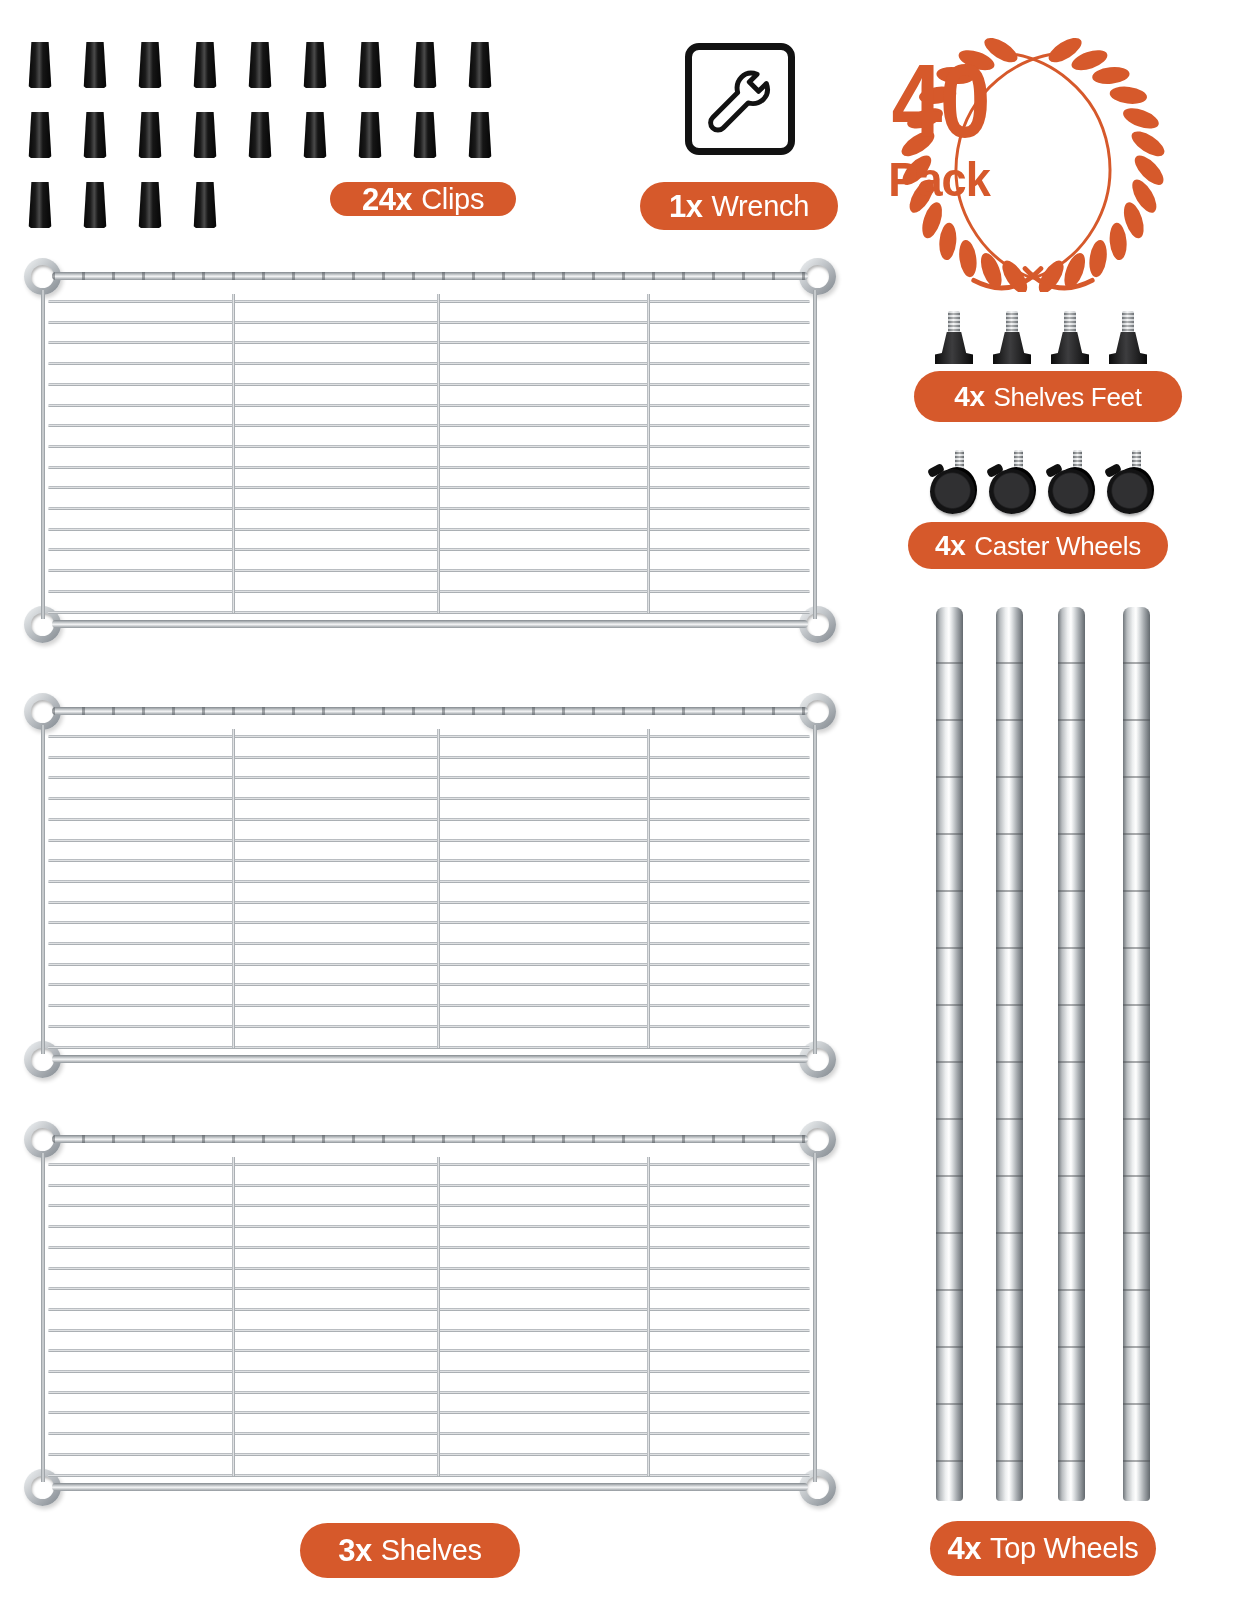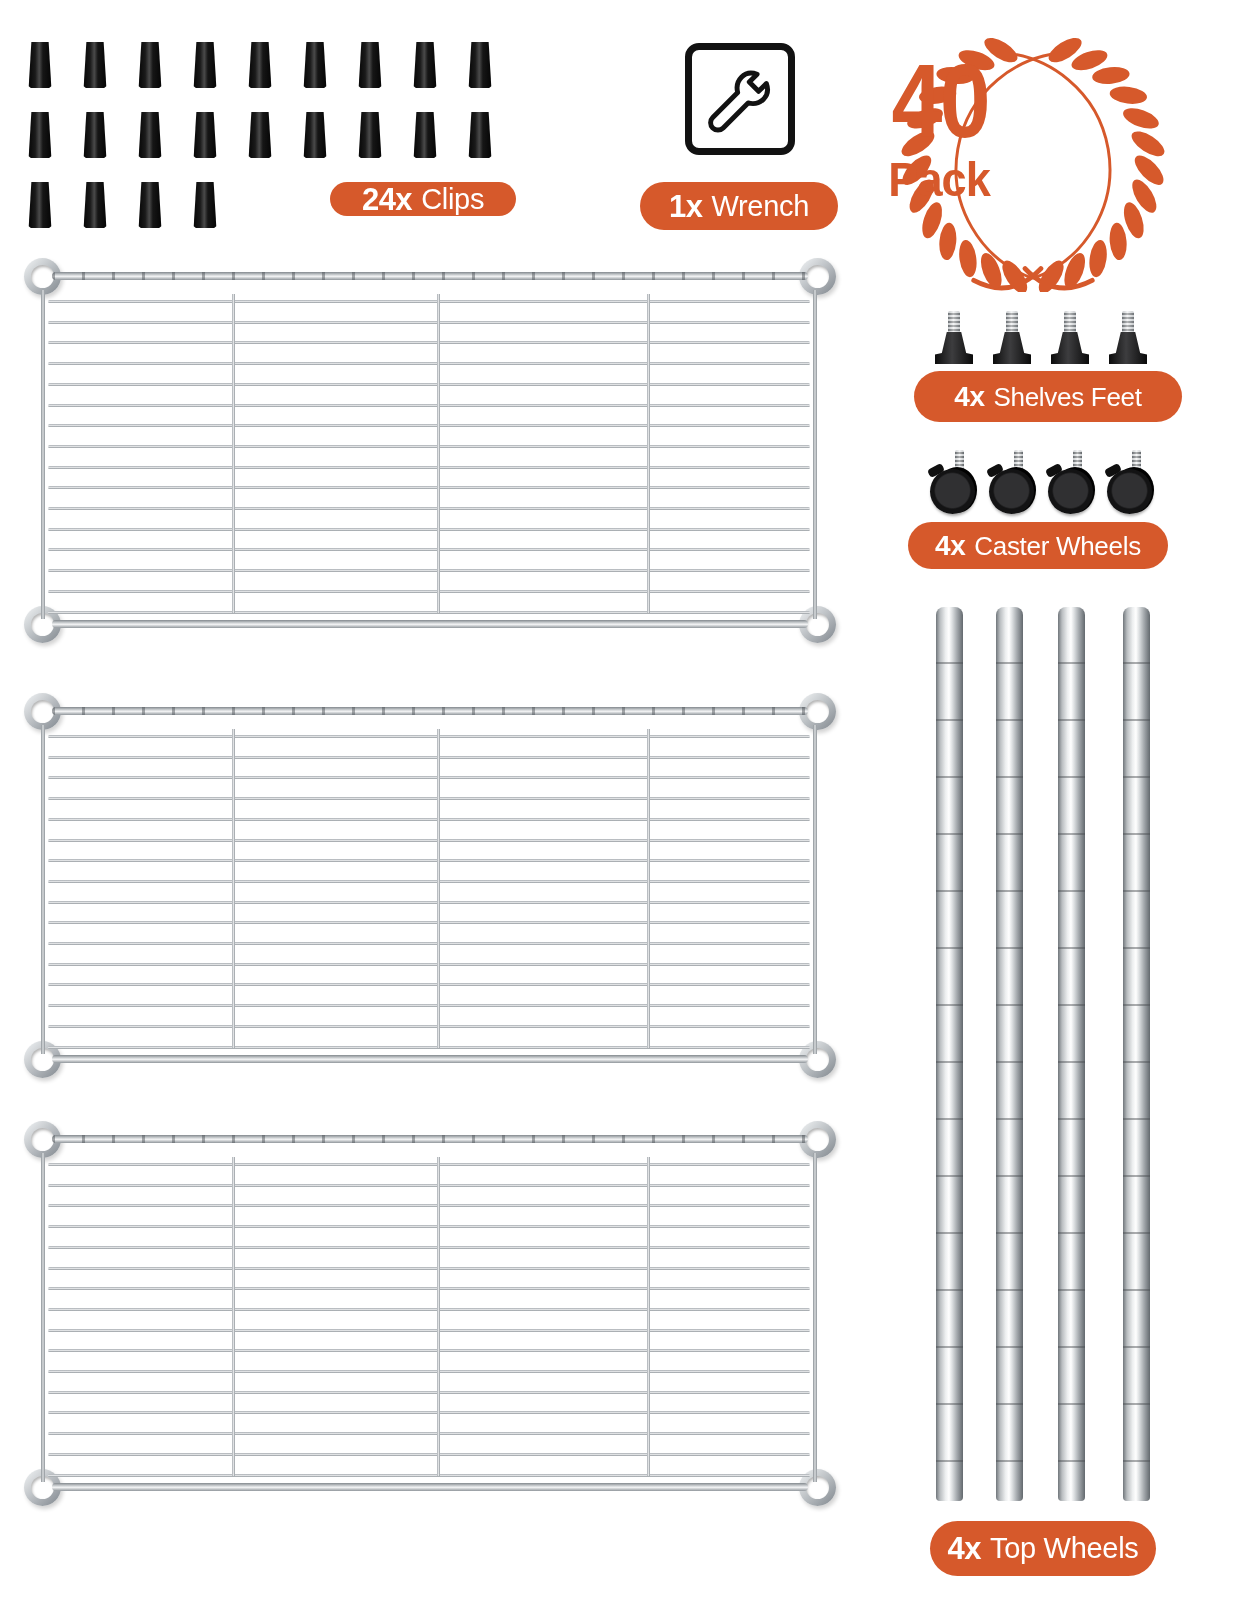--- a/index.html
+++ b/index.html
@@ -263,6 +263,10 @@
     <span class="pill-name">Caster Wheels</span>
   </div>
 
+  <div class="pill" style="left:300px;top:1523px;width:220px;height:55px">
+    <span class="pill-count">3x</span>
+    <span class="pill-name">Shelves</span>
+  </div>
 
   <div class="pill" style="left:930px;top:1521px;width:226px;height:55px">
     <span class="pill-count">4x</span>

